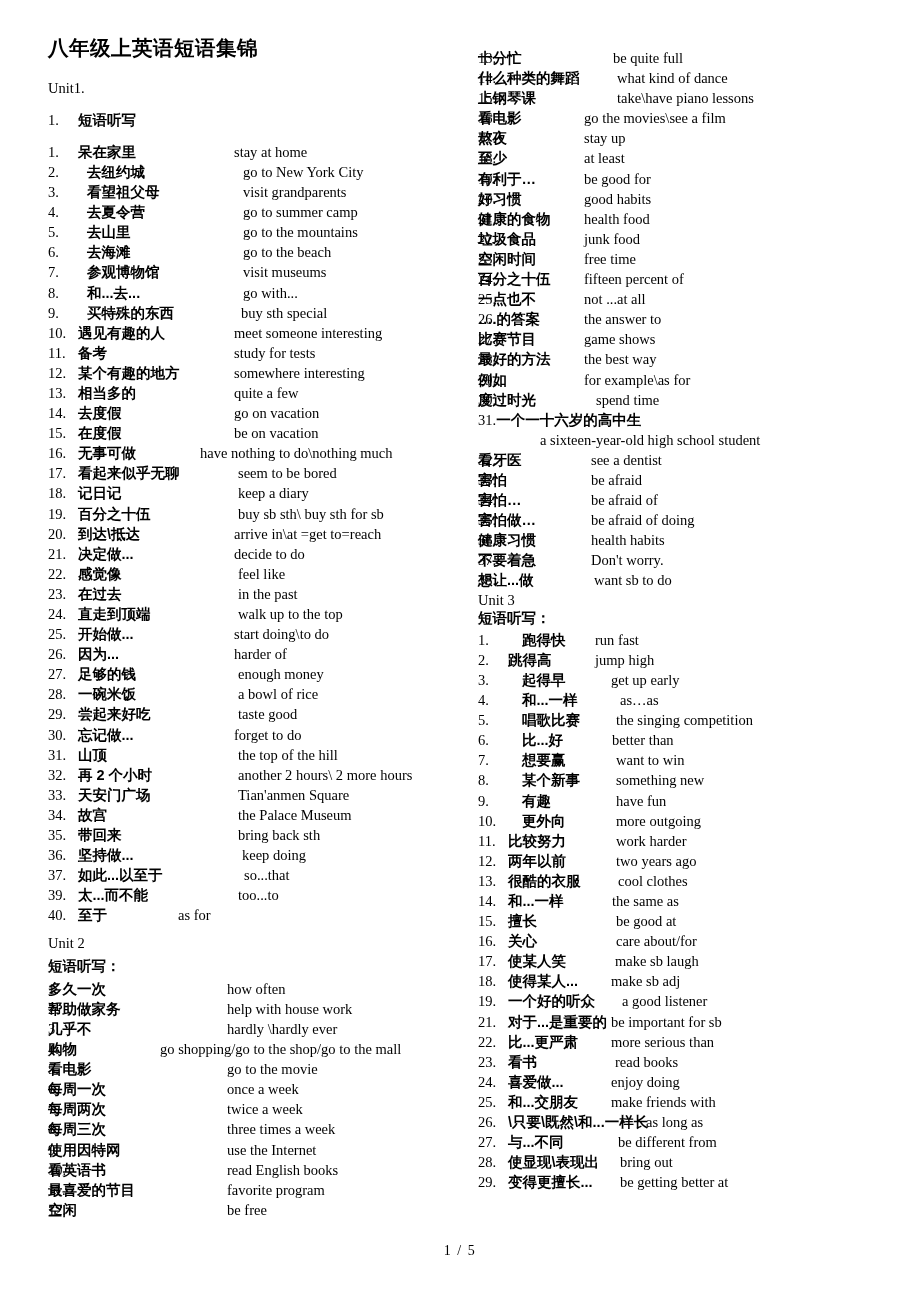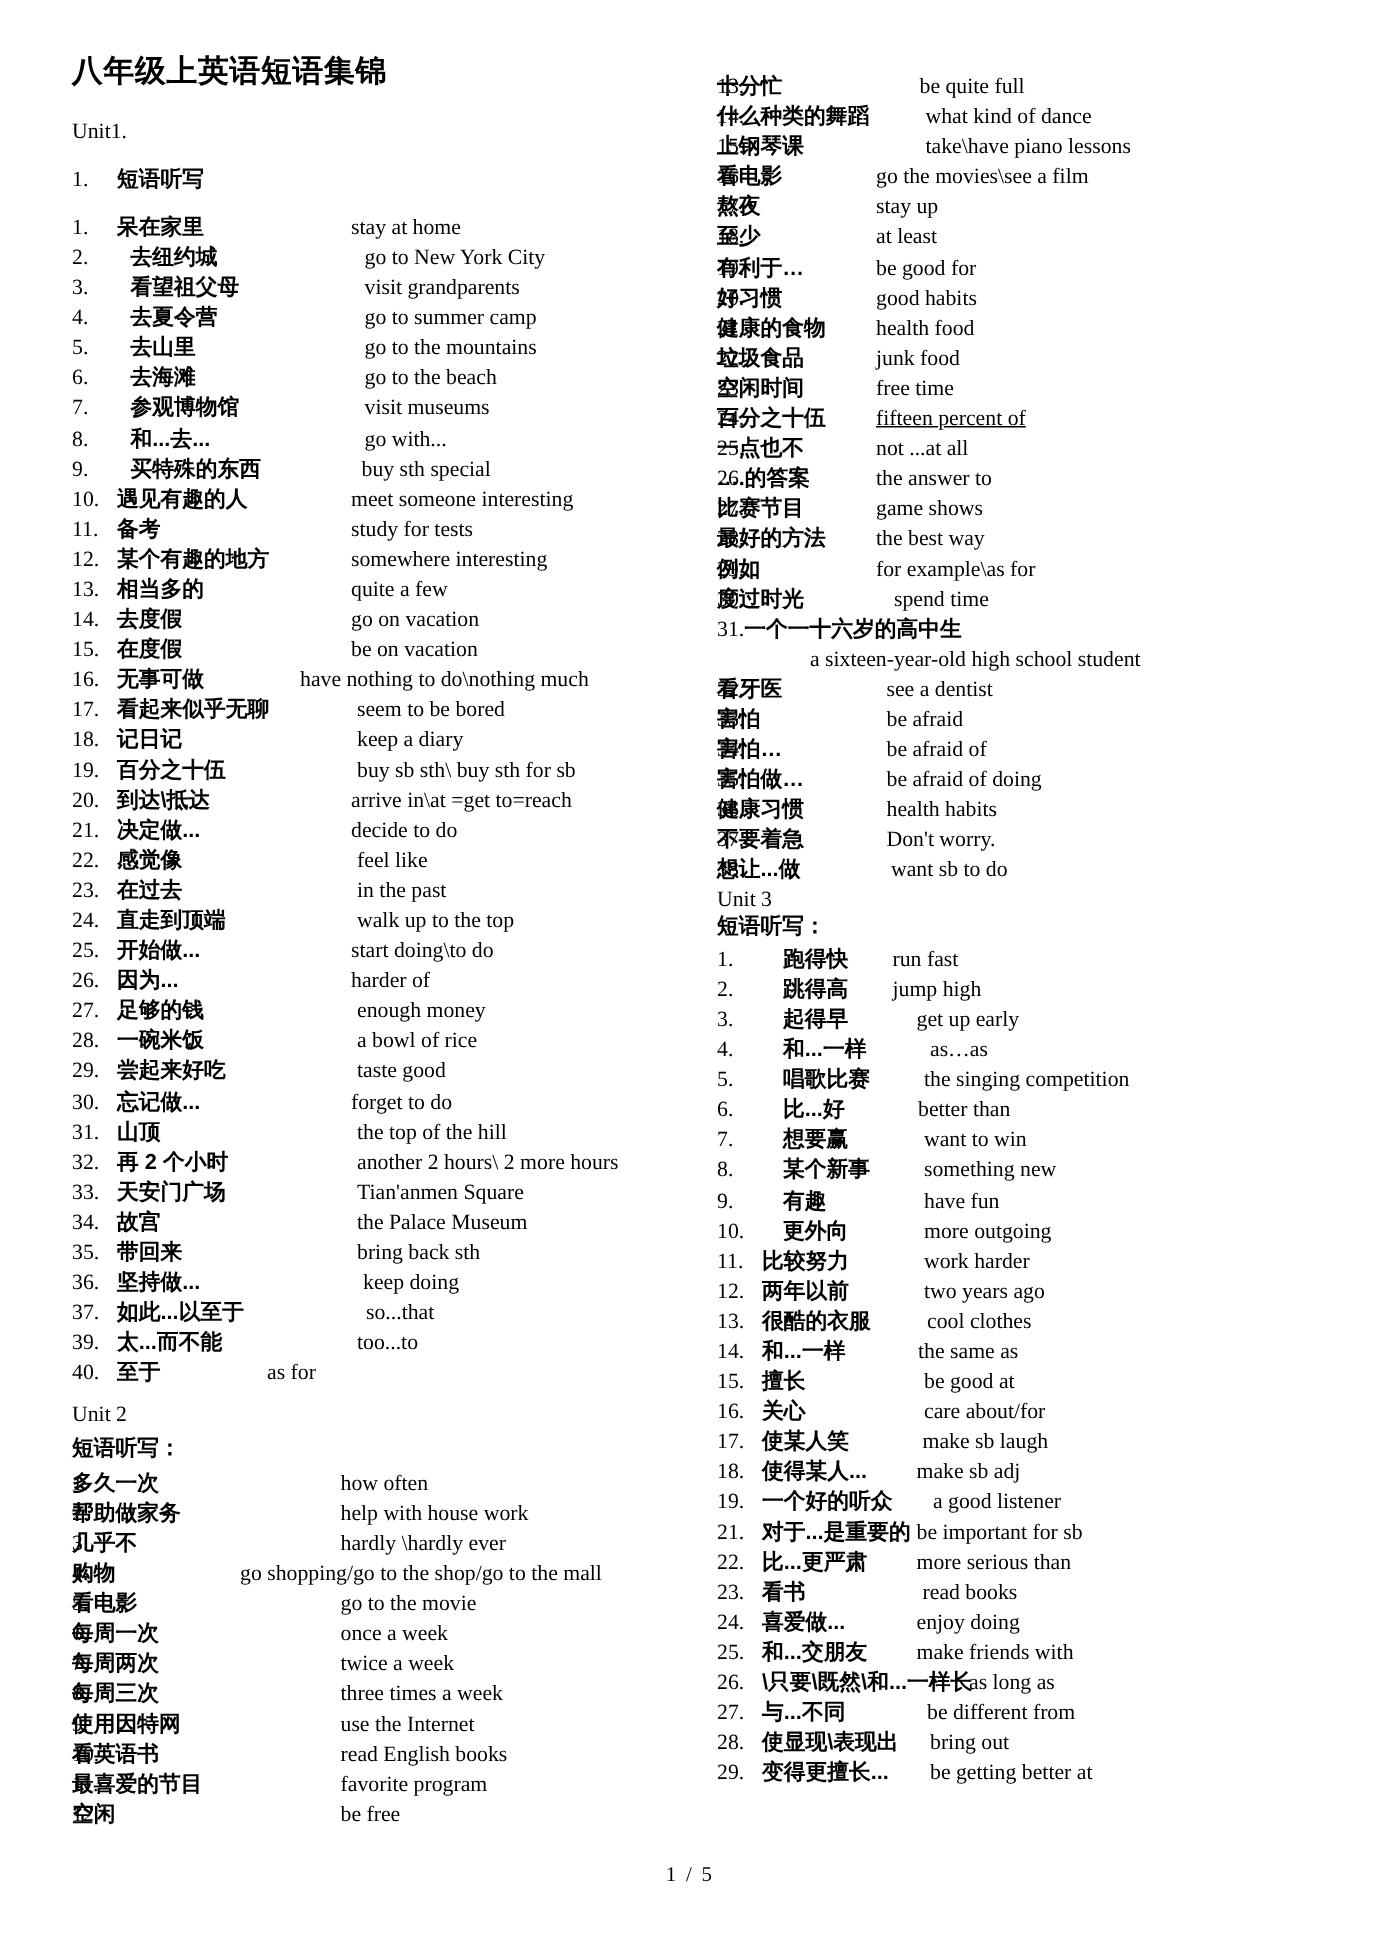--- a/index.html
+++ b/index.html
@@ -210,7 +210,7 @@
         <div class="row"><span class="num" style="width: 0px;">21.</span><span class="cn">健康的食物</span><span class="en" style="position: absolute; left: 106px; top: 0px;">health food</span></div>
         <div class="row"><span class="num" style="width: 0px;">22.</span><span class="cn">垃圾食品</span><span class="en" style="position: absolute; left: 106px; top: 0px;">junk food</span></div>
         <div class="row"><span class="num" style="width: 0px;">23.</span><span class="cn">空闲时间</span><span class="en" style="position: absolute; left: 106px; top: 0px;">free time</span></div>
-        <div class="row"><span class="num" style="width: 0px;">24.</span><span class="cn">百分之十伍</span><span class="en" style="position: absolute; left: 106px; top: 0px; text-decoration: underline;">fifteen percent of</span></div>
+        <div class="row"><span class="num" style="width: 0px;">24.</span><span class="cn">百分之十伍</span><span class="en" style="position: absolute; left: 106px; top: 0px;">fifteen percent of</span></div>
         <div class="row"><span class="num" style="width: 0px;">25.</span><span class="cn">一点也不</span><span class="en" style="position: absolute; left: 106px; top: 0px;">not ...at all</span></div>
         <div class="row"><span class="num" style="width: 0px;">26.</span><span class="cn">….的答案</span><span class="en" style="position: absolute; left: 106px; top: 0px;">the answer to</span></div>
         <div class="row"><span class="num" style="width: 0px;">27.</span><span class="cn">比赛节目</span><span class="en" style="position: absolute; left: 106px; top: 0px;">game shows</span></div>

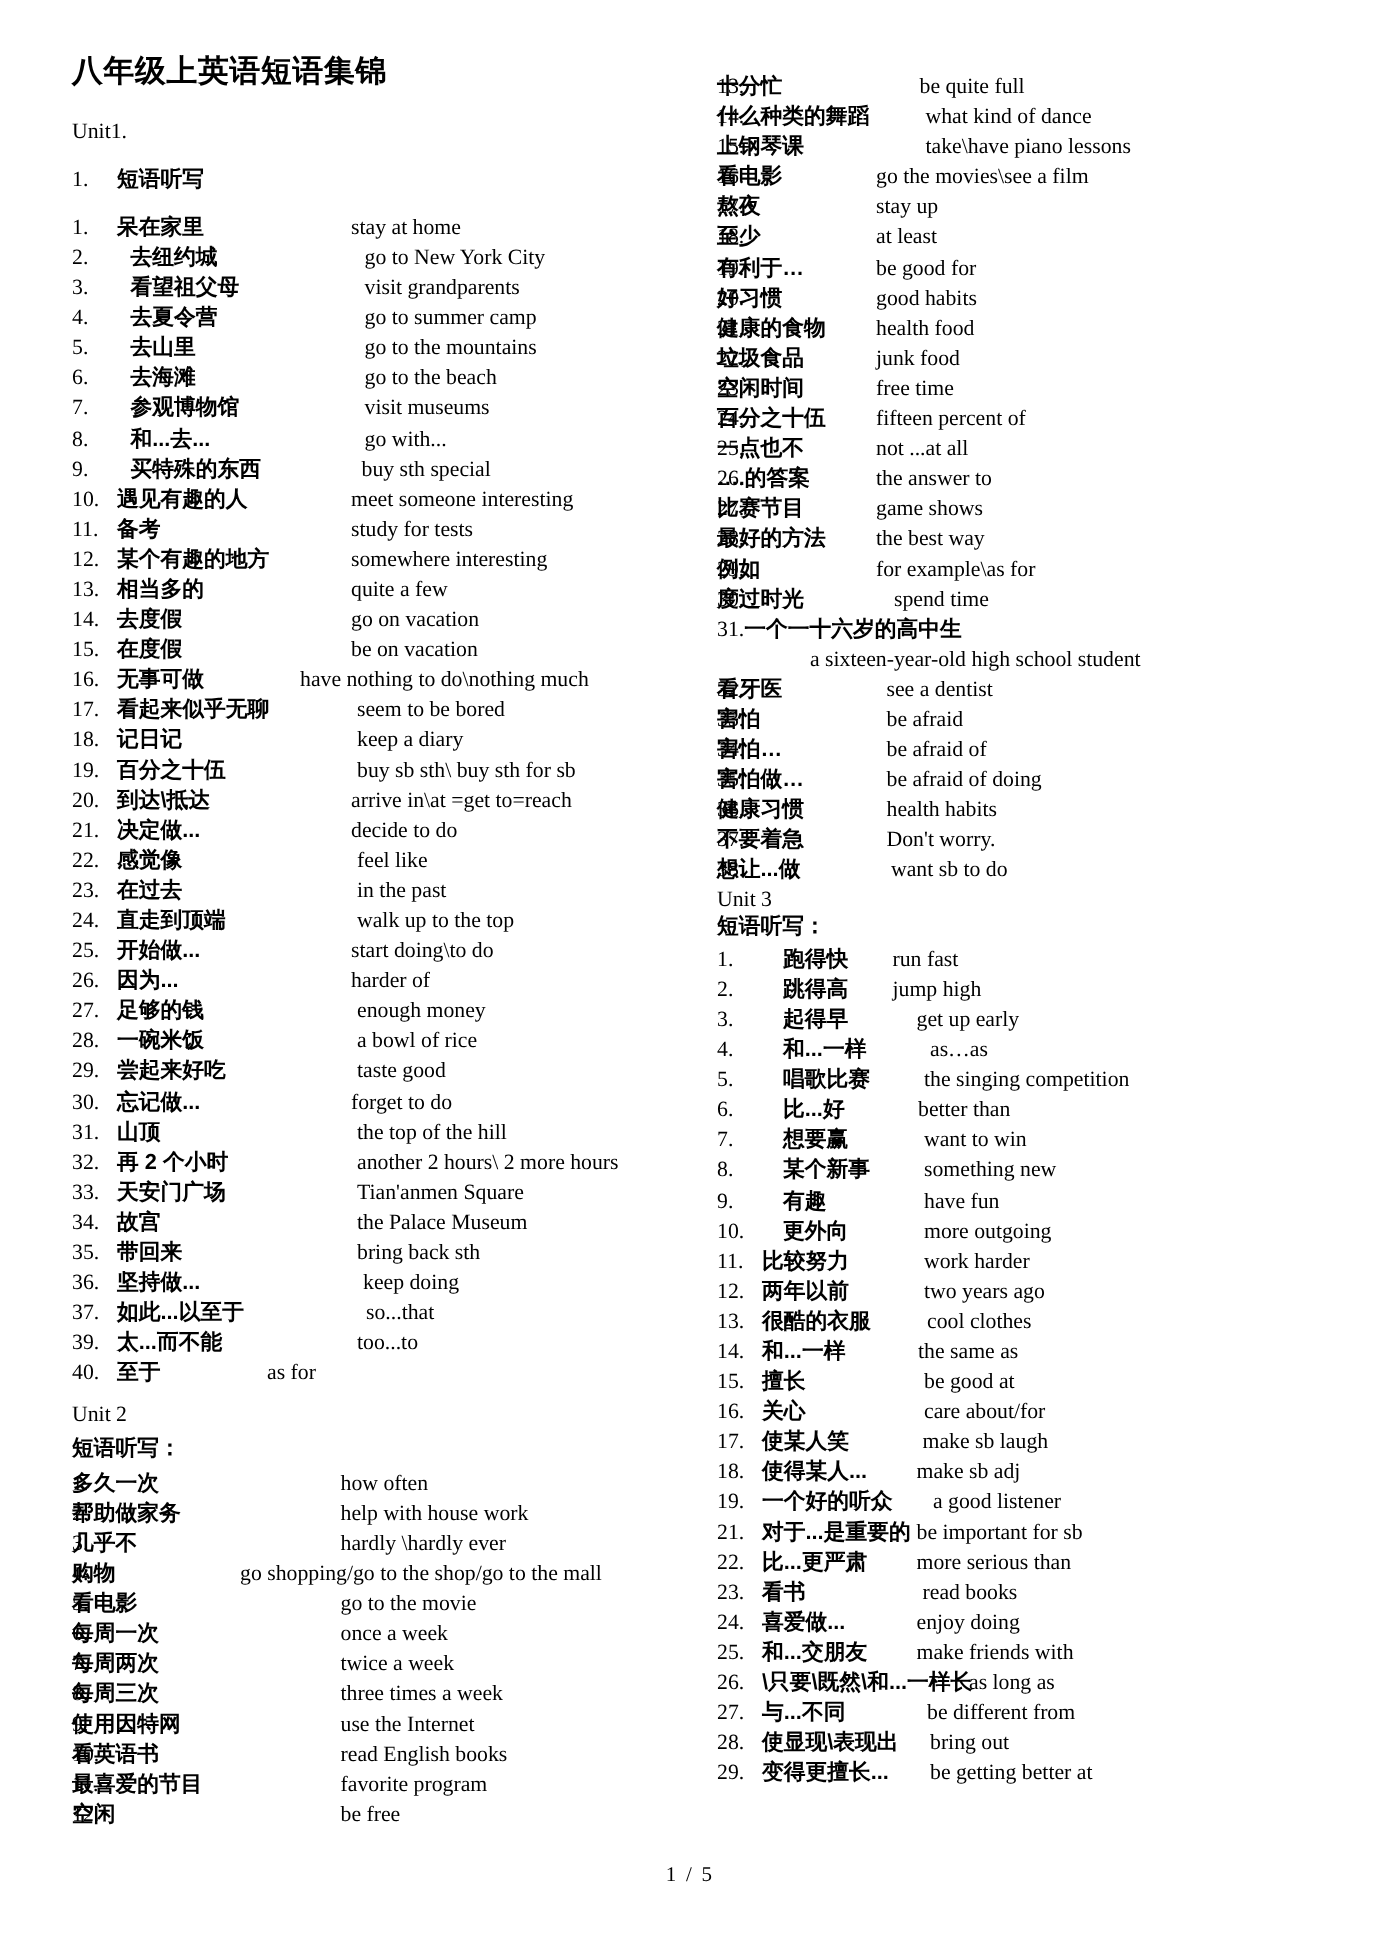--- a/index.html
+++ b/index.html
@@ -242,7 +242,7 @@
 
     <div id="unit3-list">
         <div class="row"><span class="num" style="width: 30px;">1.</span><span class="cn" style="margin-left: 14px;">跑得快</span><span class="en" style="position: absolute; left: 117px; top: 0px;">run fast</span></div>
-        <div class="row"><span class="num" style="width: 30px;">2.</span><span class="cn" style="margin-left: 14px;">跳得高</span><span class="en" style="position: absolute; left: 117px; top: 0px;">jump high</span></div>
+        <div class="row"><span class="num" style="width: 30px;">2.</span><span class="cn" style="">跳得高</span><span class="en" style="position: absolute; left: 117px; top: 0px;">jump high</span></div>
         <div class="row"><span class="num" style="width: 30px;">3.</span><span class="cn" style="margin-left: 14px;">起得早</span><span class="en" style="position: absolute; left: 117px; top: 0px; margin-left: 16px;">get up early</span></div>
         <div class="row"><span class="num" style="width: 30px;">4.</span><span class="cn" style="margin-left: 14px;">和...一样</span><span class="en" style="position: absolute; left: 142px; top: 0px;">as…as</span></div>
         <div class="row"><span class="num" style="width: 30px;">5.</span><span class="cn" style="margin-left: 14px;">唱歌比赛</span><span class="en" style="position: absolute; left: 138px; top: 0px;">the singing competition</span></div>

